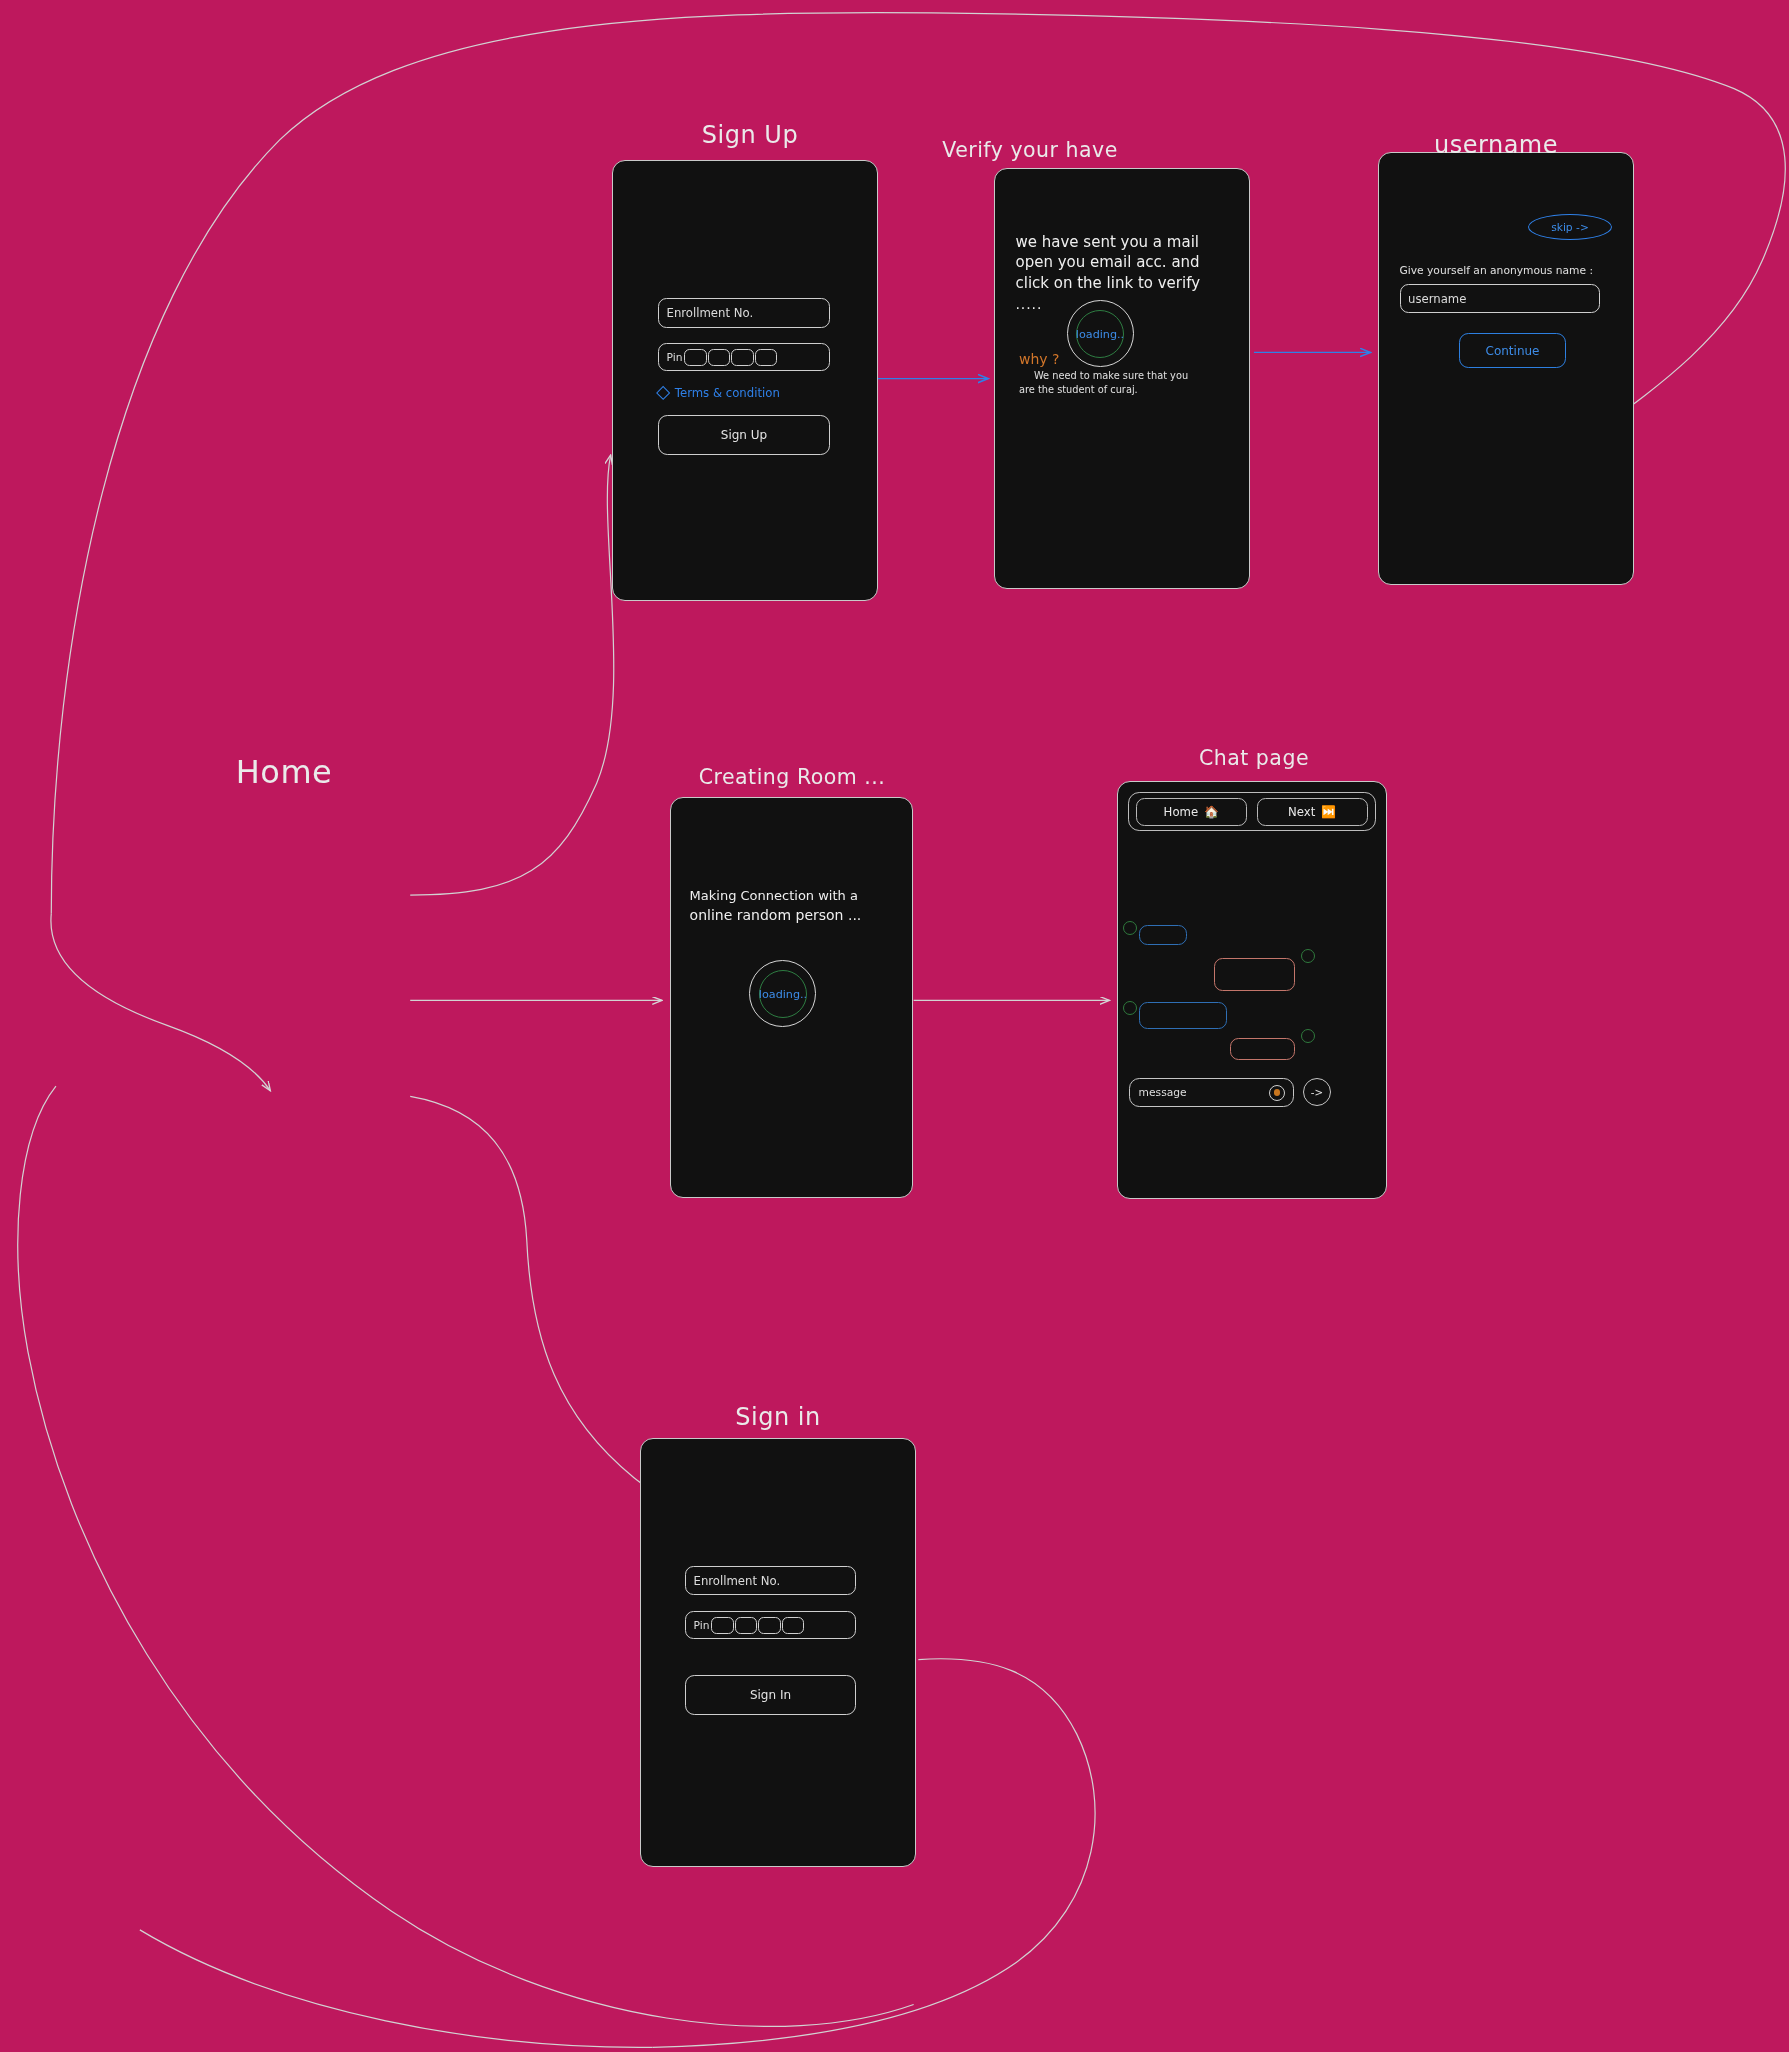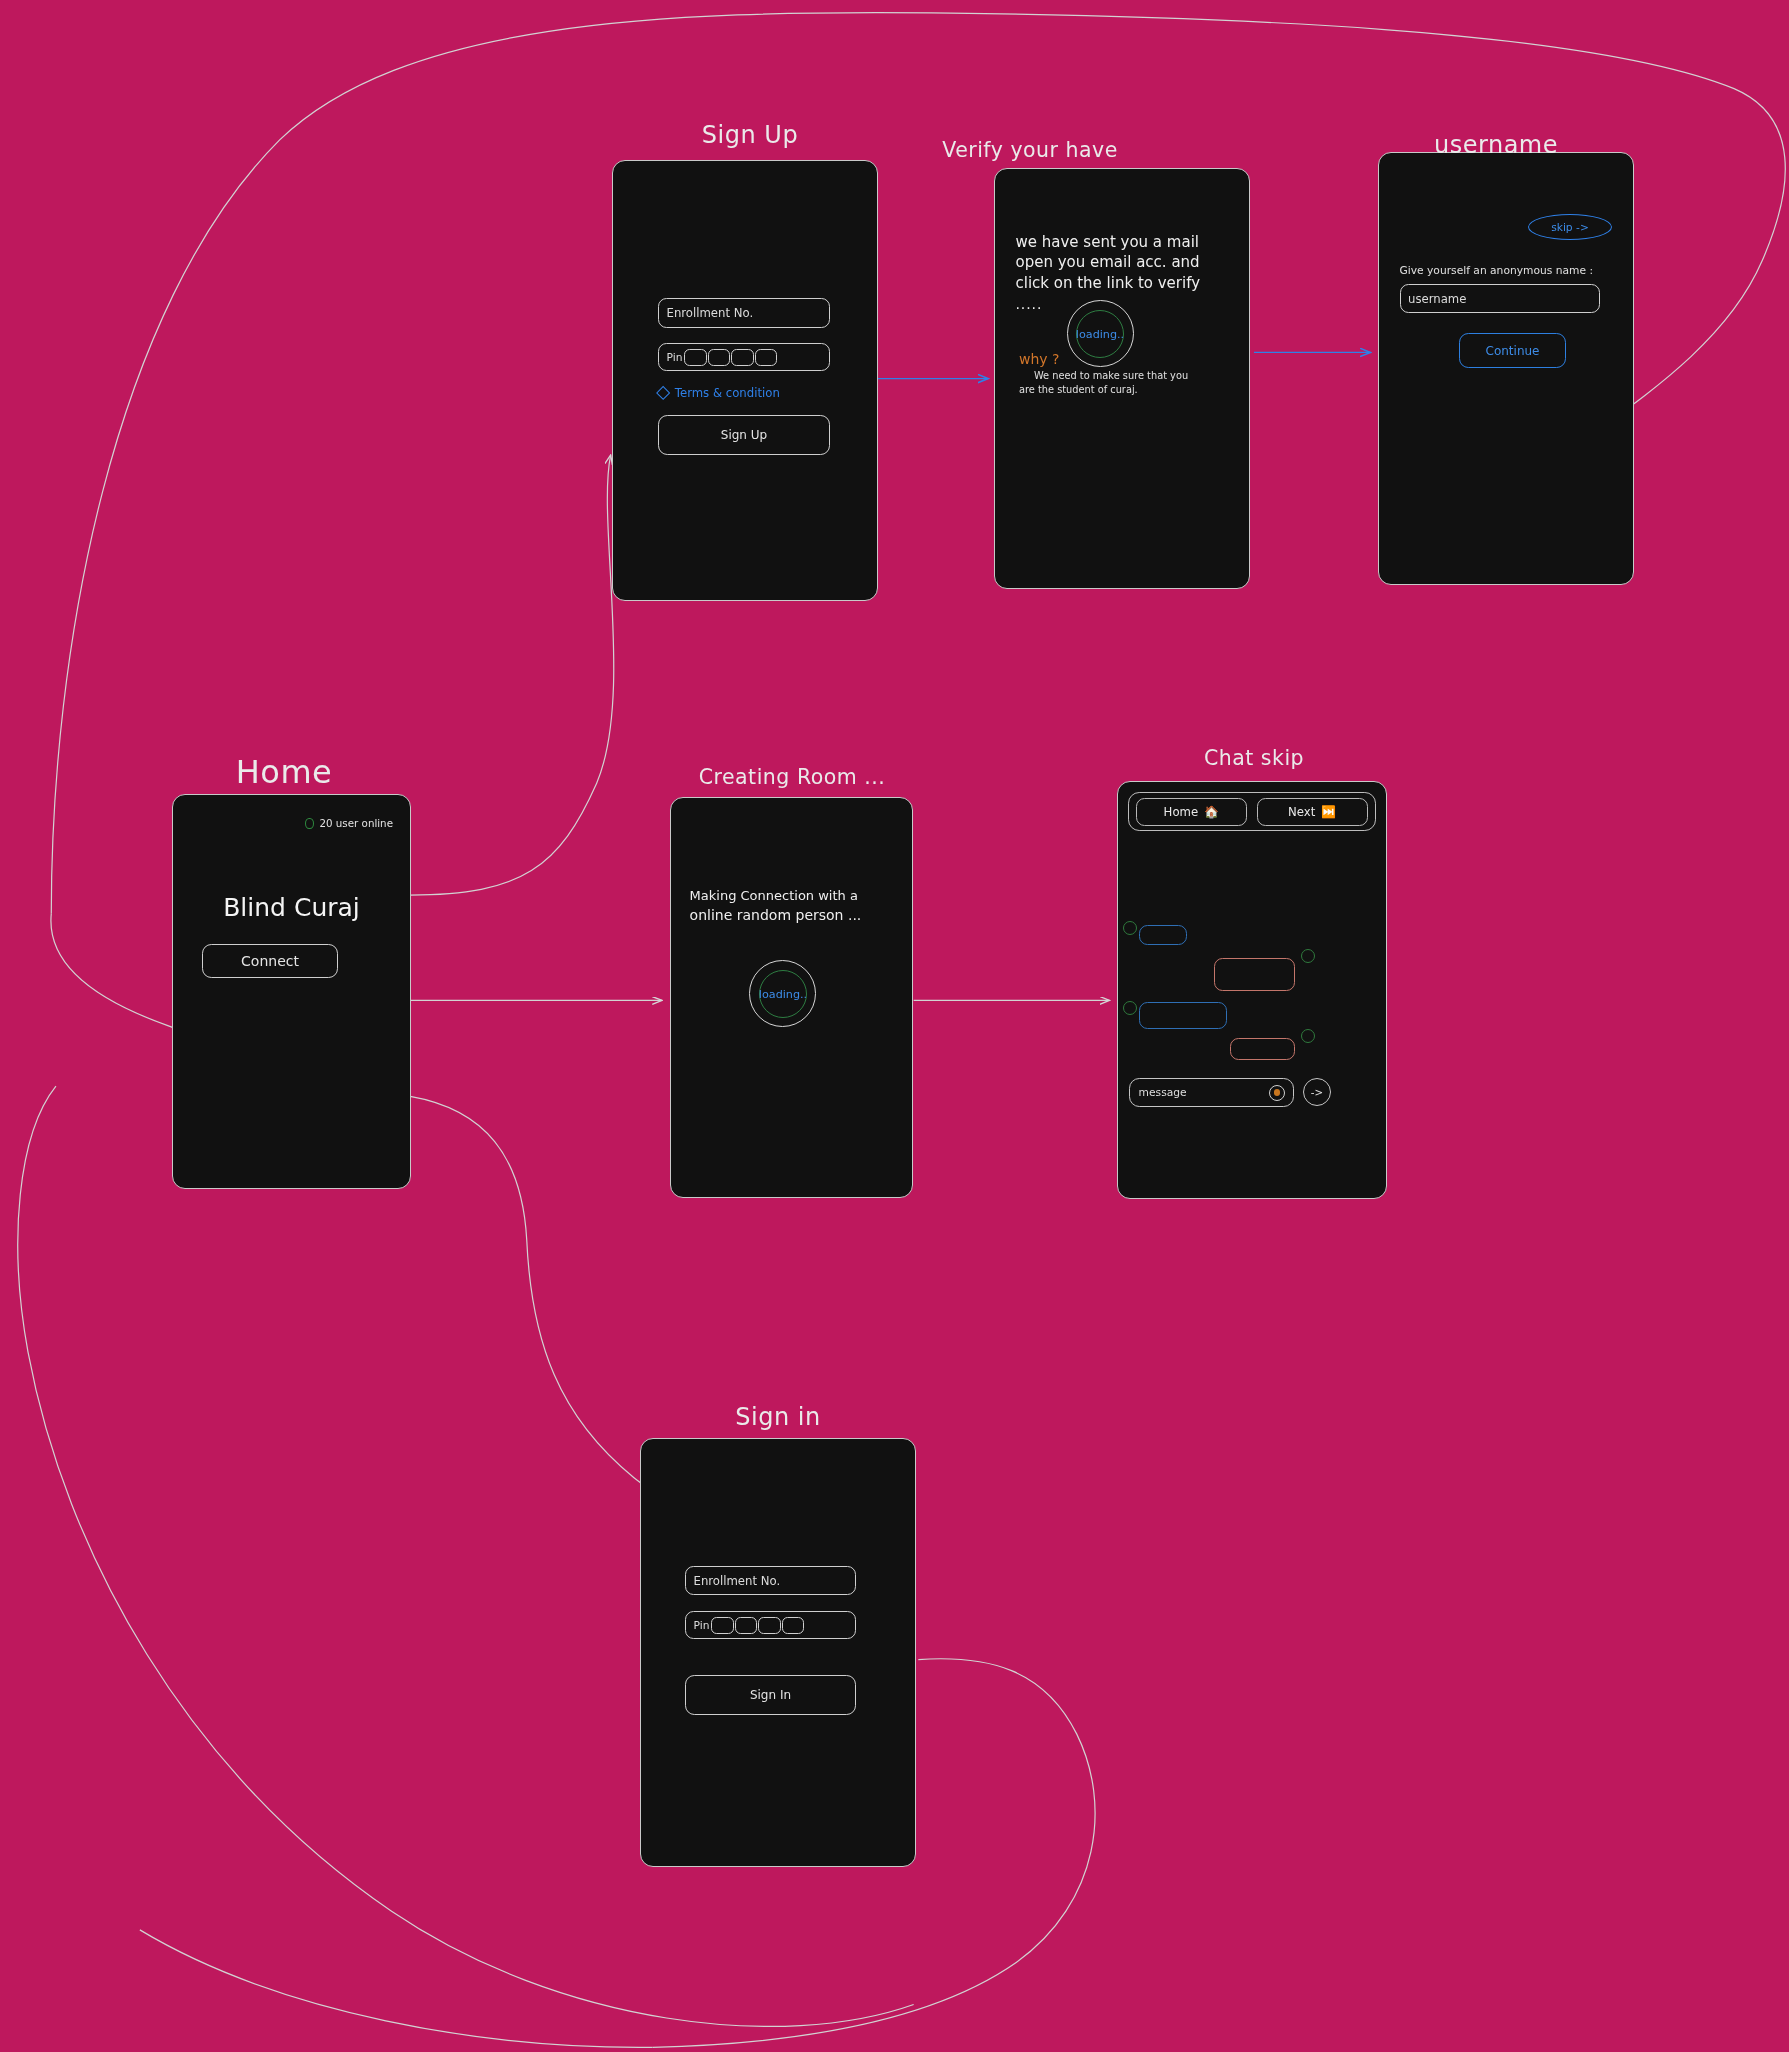--- a/index.html
+++ b/index.html
@@ -283,7 +283,7 @@
     <div class="spin-inner" style="top:172px; left:88px; width:48px; height:48px;">loading..</div>
   </div>
 
-  <div class="card-title t-md" style="top:746px; left:1119px; width:270px;">Chat skip</div>
+  <div class="card-title t-md" style="top:746px; left:1119px; width:270px;">Chat page</div>
   <div class="card" style="top:781px; left:1117px; width:270px; height:418px;">
     <div class="chat-topbar" style="top:10.3px; left:10.3px; right:10.3px; height:39px;">
       <div class="chat-tab">

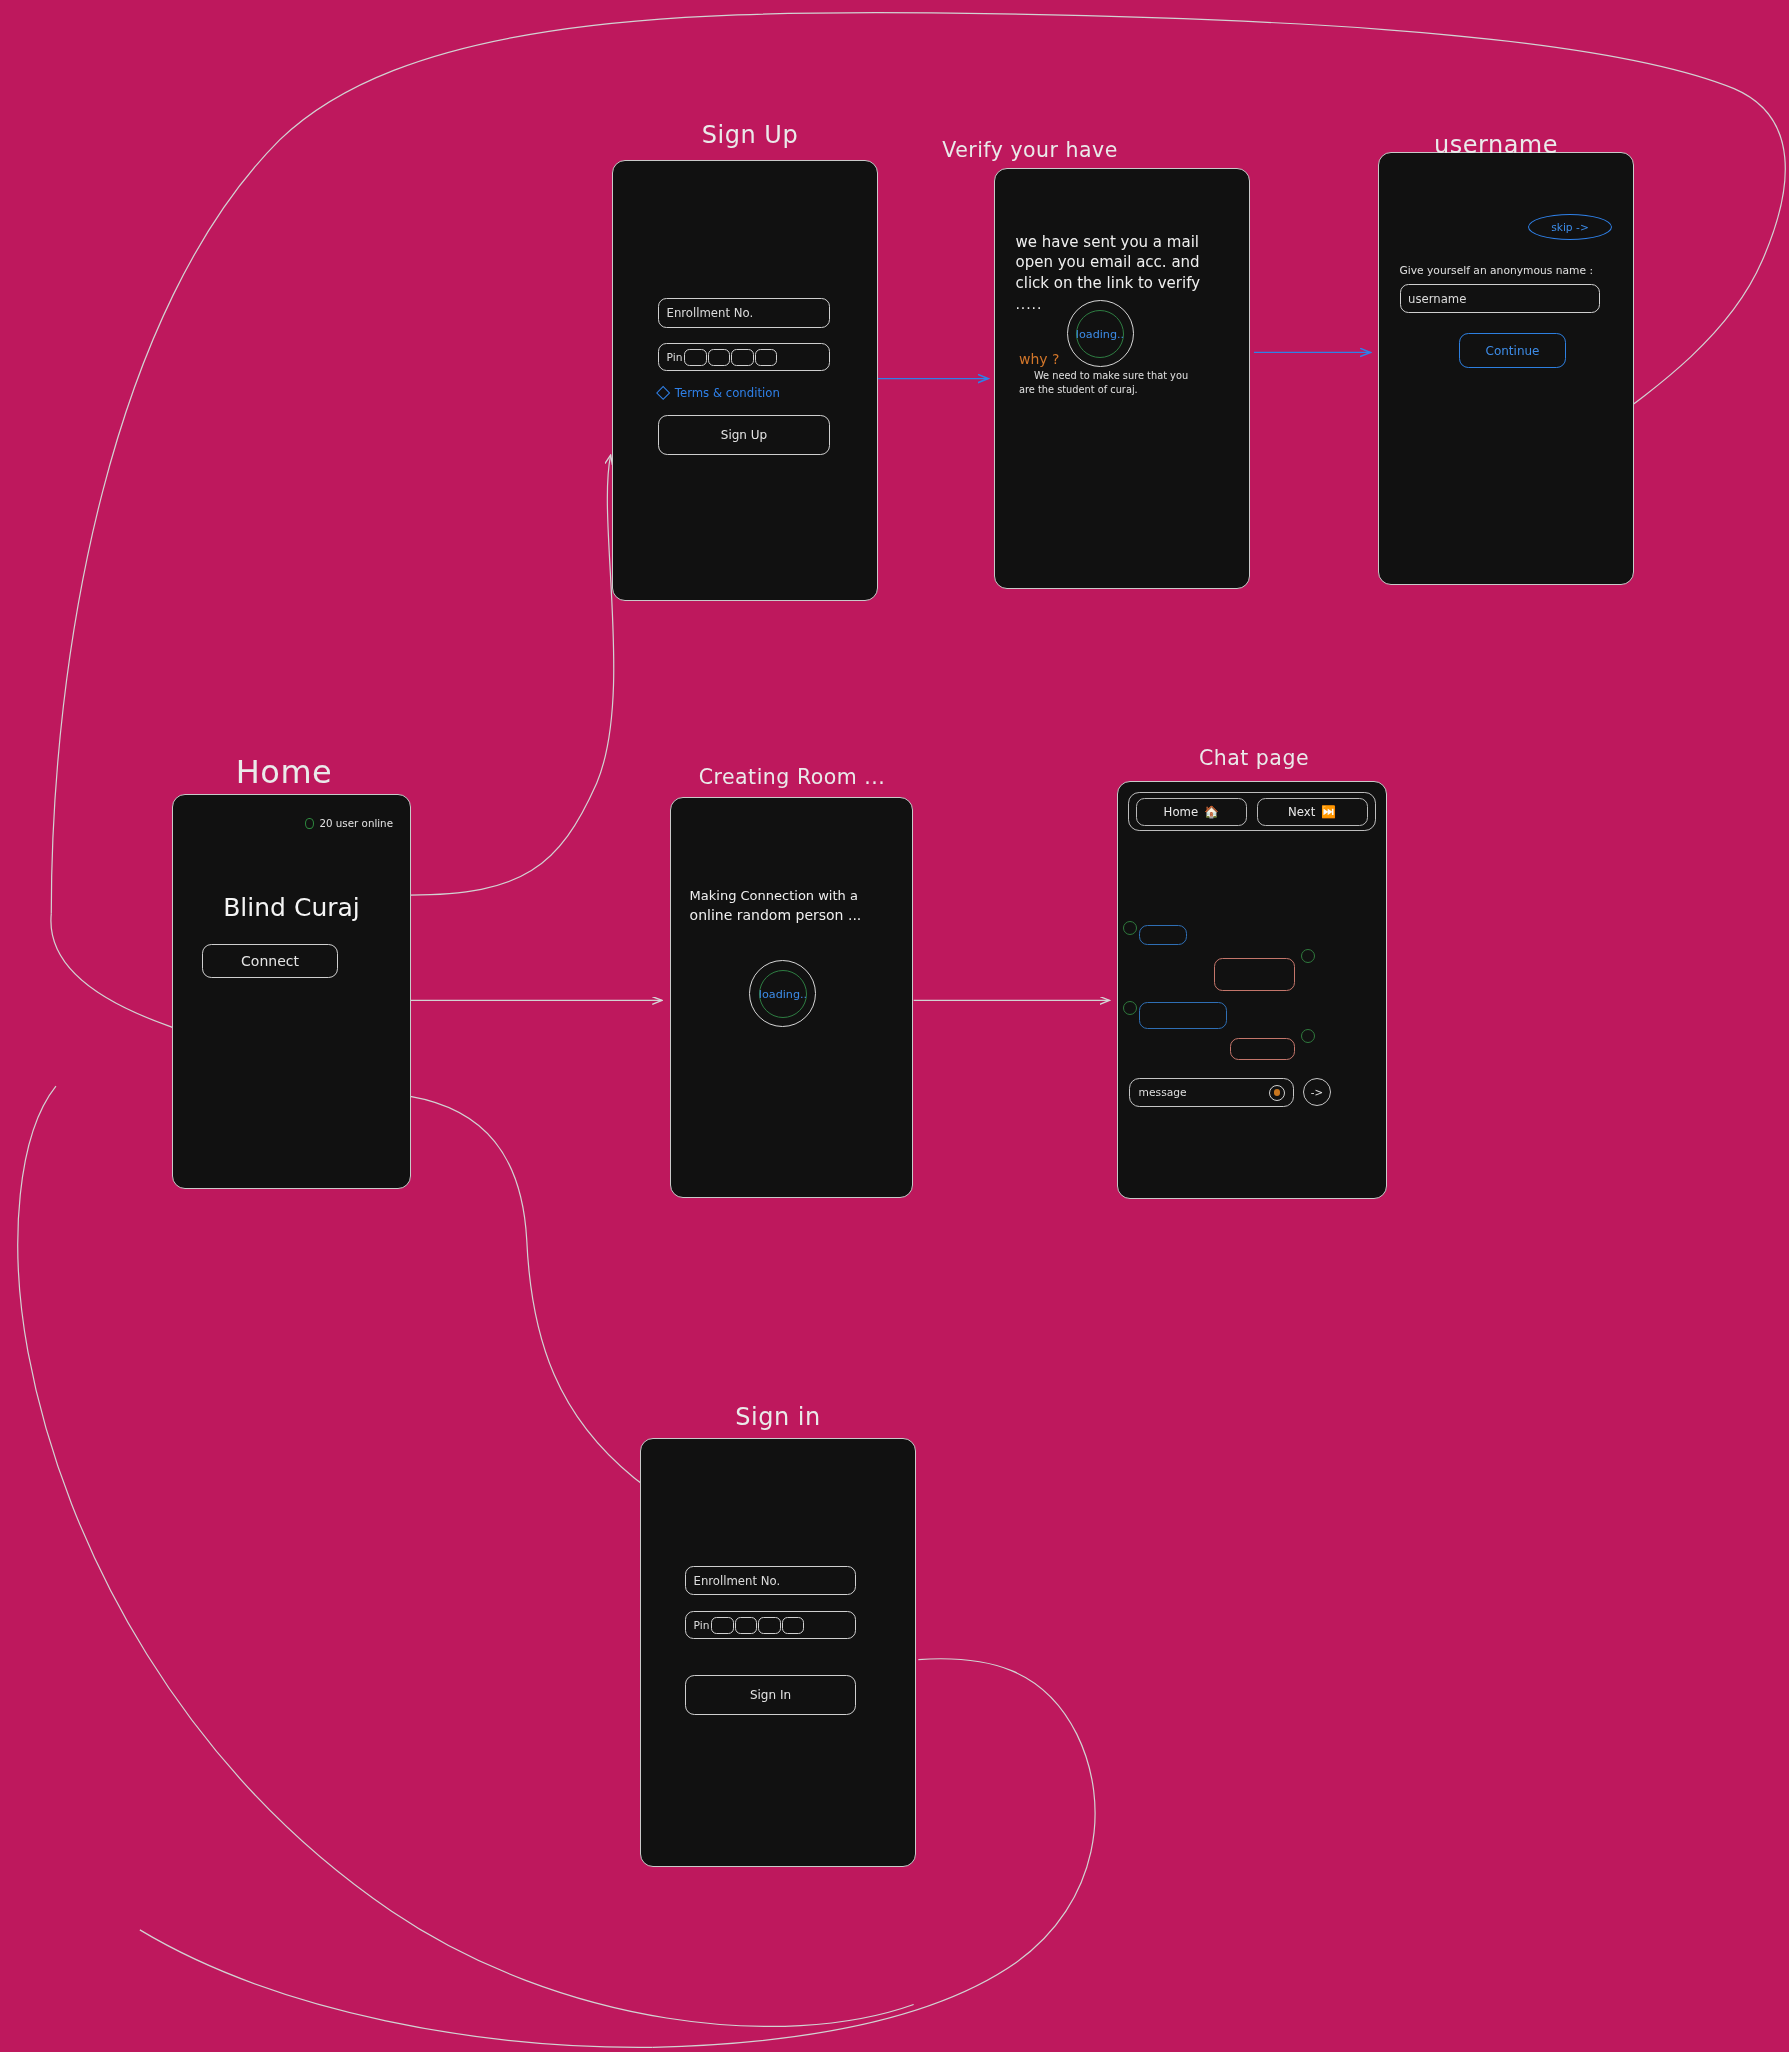--- a/index.html
+++ b/index.html
@@ -266,14 +266,6 @@
   </div>
 
   <div class="card-title t-xl" style="top:753px; left:149px; width:270px;">Home</div>
-  <div class="card" style="top:794px; left:172px; width:239px; height:395px;">
-    <div class="online-row" style="top:22.4px; right:17px;">
-      <span class="online-dot"></span>
-      <span>20 user online</span>
-    </div>
-    <div class="brand" style="position:absolute; top:98px; left:0; width:100%;">Blind Curaj</div>
-    <div class="btn" style="position:absolute; top:149px; left:29px; width:136px; height:34px; font-size:14px;">Connect</div>
-  </div>
 
   <div class="card-title t-md" style="top:765px; left:657px; width:270px;">Creating Room ...</div>
   <div class="card" style="top:797px; left:670px; width:243px; height:401px;">

